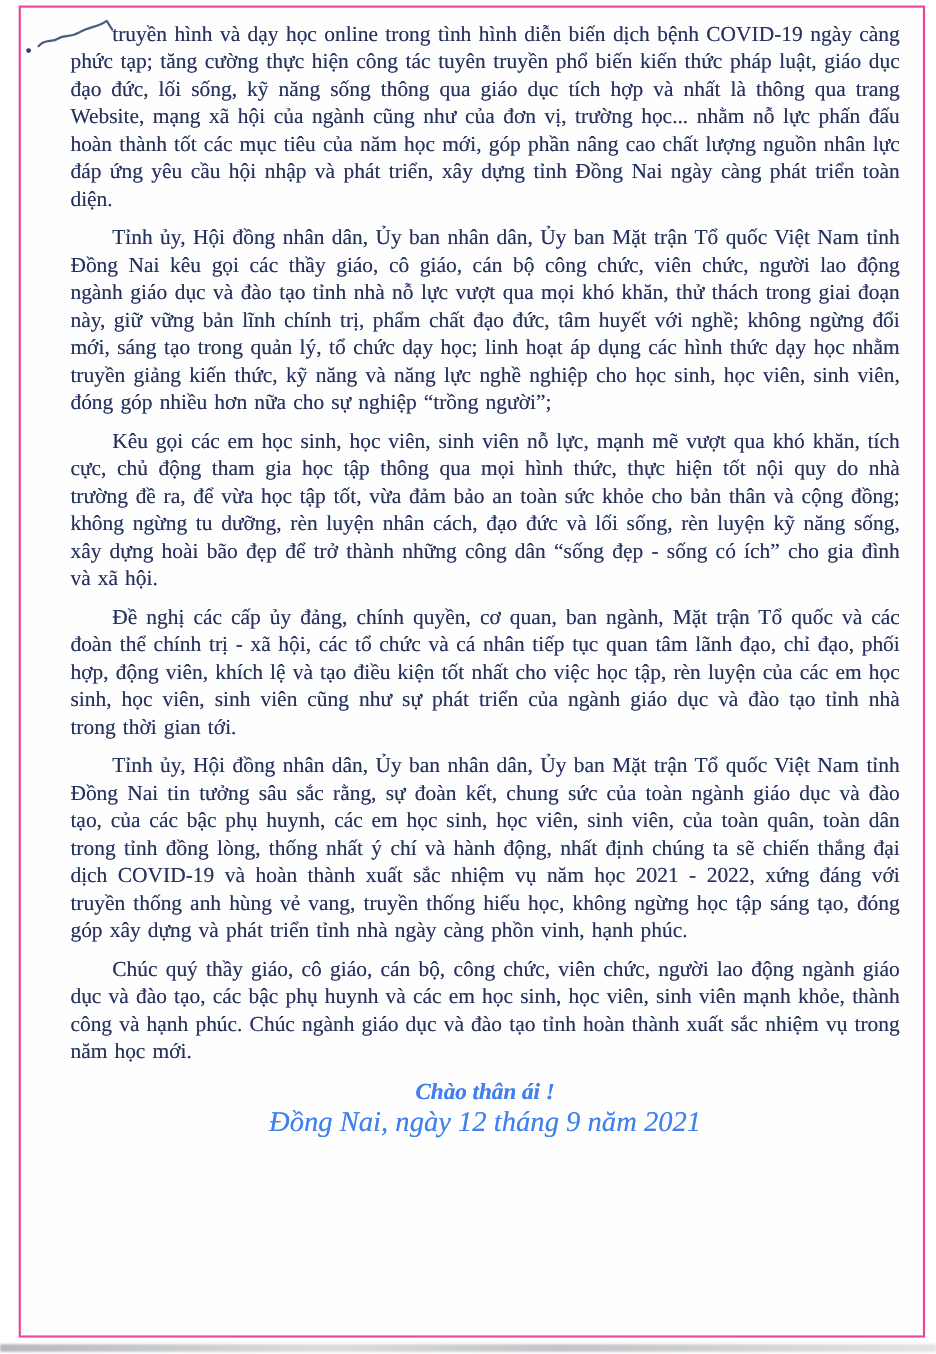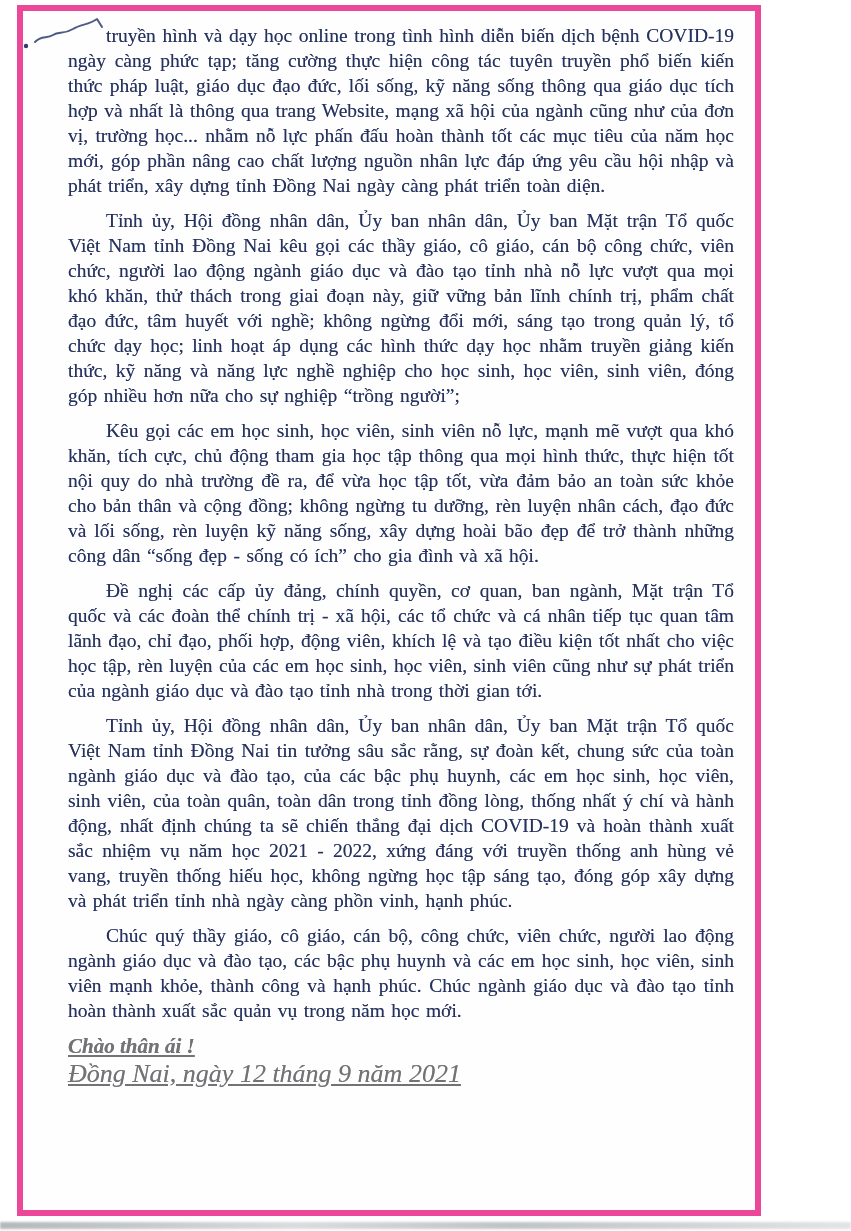--- a/index.html
+++ b/index.html
@@ -18,9 +18,9 @@
     position: absolute;
     left: 17px;
     top: 5px;
-    width: 744px;
+    width: 824px;
     height: 1211px;
-    border: 6px solid #ec4899;
+    border: 2px solid #ec4899;
     background: #fefefe;
     box-sizing: border-box;
   }

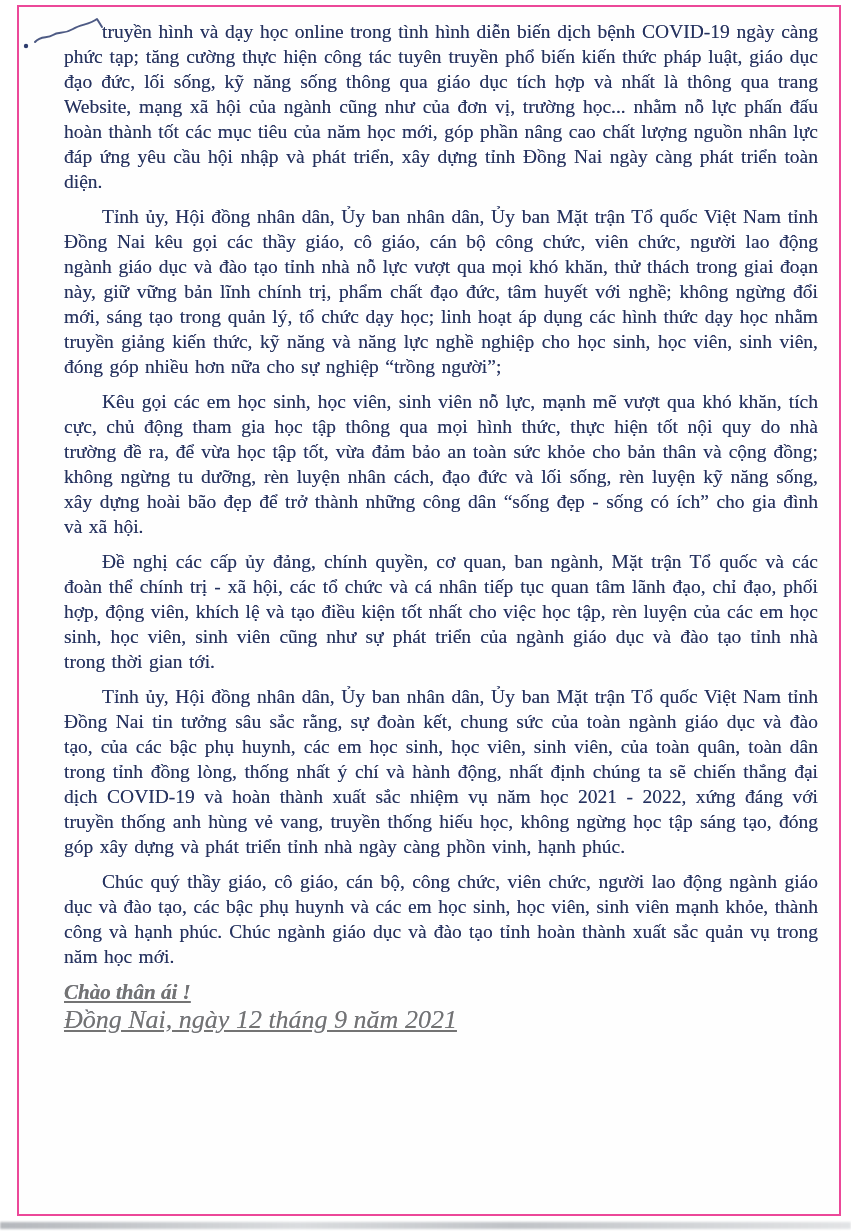--- a/index.html
+++ b/index.html
@@ -100,7 +100,7 @@
     <p class="body-par">Kêu gọi các em học sinh, học viên, sinh viên nỗ lực, mạnh mẽ vượt qua khó khăn, tích cực, chủ động tham gia học tập thông qua mọi hình thức, thực hiện tốt nội quy do nhà trường đề ra, để vừa học tập tốt, vừa đảm bảo an toàn sức khỏe cho bản thân và cộng đồng; không ngừng tu dưỡng, rèn luyện nhân cách, đạo đức và lối sống, rèn luyện kỹ năng sống, xây dựng hoài bão đẹp để trở thành những công dân “sống đẹp - sống có ích” cho gia đình và xã hội.</p>
     <p class="body-par">Đề nghị các cấp ủy đảng, chính quyền, cơ quan, ban ngành, Mặt trận Tổ quốc và các đoàn thể chính trị - xã hội, các tổ chức và cá nhân tiếp tục quan tâm lãnh đạo, chỉ đạo, phối hợp, động viên, khích lệ và tạo điều kiện tốt nhất cho việc học tập, rèn luyện của các em học sinh, học viên, sinh viên cũng như sự phát triển của ngành giáo dục và đào tạo tỉnh nhà trong thời gian tới.</p>
     <p class="body-par">Tỉnh ủy, Hội đồng nhân dân, Ủy ban nhân dân, Ủy ban Mặt trận Tổ quốc Việt Nam tỉnh Đồng Nai tin tưởng sâu sắc rằng, sự đoàn kết, chung sức của toàn ngành giáo dục và đào tạo, của các bậc phụ huynh, các em học sinh, học viên, sinh viên, của toàn quân, toàn dân trong tỉnh đồng lòng, thống nhất ý chí và hành động, nhất định chúng ta sẽ chiến thắng đại dịch COVID-19 và hoàn thành xuất sắc nhiệm vụ năm học 2021 - 2022, xứng đáng với truyền thống anh hùng vẻ vang, truyền thống hiếu học, không ngừng học tập sáng tạo, đóng góp xây dựng và phát triển tỉnh nhà ngày càng phồn vinh, hạnh phúc.</p>
-    <p class="body-par">Chúc quý thầy giáo, cô giáo, cán bộ, công chức, viên chức, người lao động ngành giáo dục và đào tạo, các bậc phụ huynh và các em học sinh, học viên, sinh viên mạnh khỏe, thành công và hạnh phúc. Chúc ngành giáo dục và đào tạo tỉnh hoàn thành xuất sắc quản vụ trong năm học mới.</p>
+    <p class="body-par">Chúc quý thầy giáo, cô giáo, cán bộ, công chức, viên chức, người lao động ngành giáo dục và đào tạo, các bậc phụ huynh và các em học sinh, học viên, sinh viên mạnh khỏe, thành công và hạnh phúc. Chúc ngành giáo dục và đào tạo tỉnh hoàn thành xuất sắc nhiệm vụ trong năm học mới.</p>
 
     <div class="closing">
       <div class="salutation">Chào thân ái !</div>

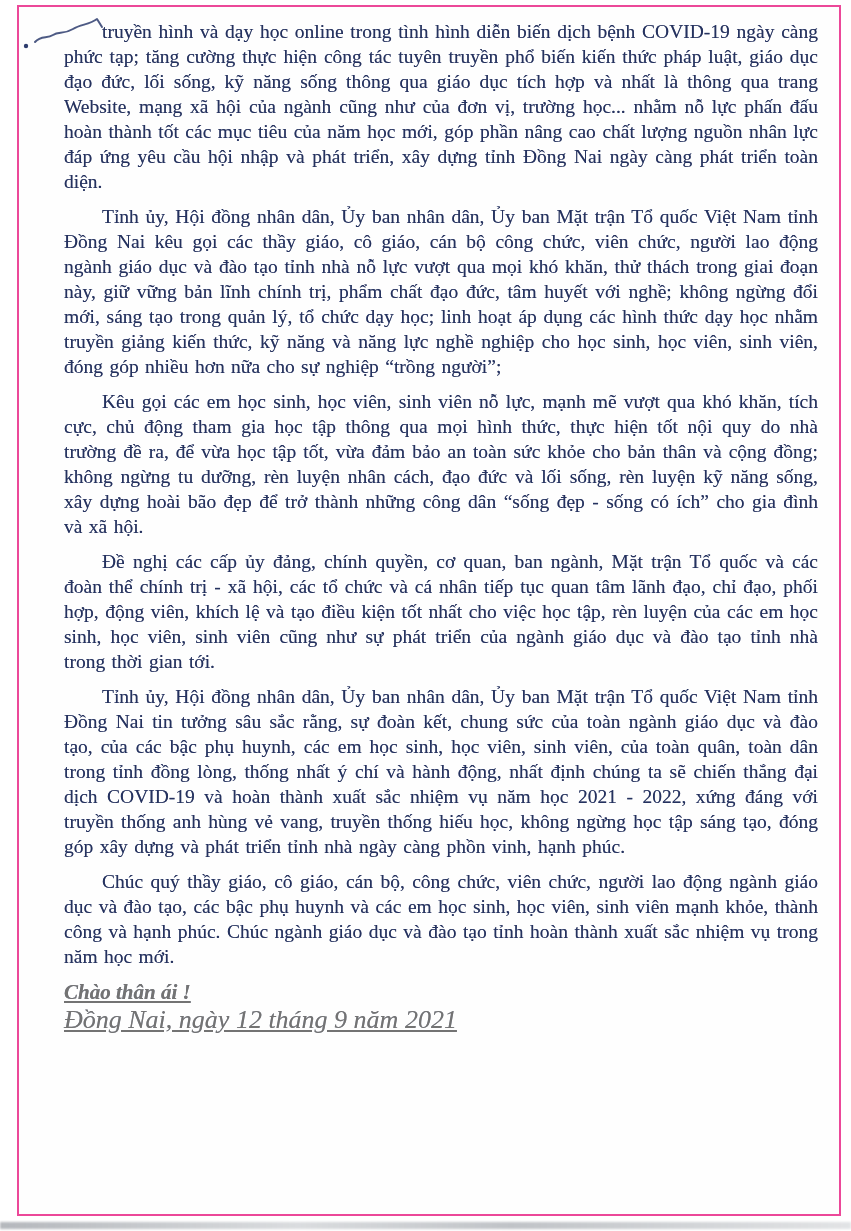--- a/index.html
+++ b/index.html
@@ -42,9 +42,8 @@
     text-shadow: 0 0 0.5px rgba(37,50,95,0.55);
   }
   .closing {
-    text-align: left;
-    color: #737373;
-    text-decoration: underline;
+    text-align: center;
+    color: #3b82f6;
   }
   .salutation {
     margin-top: 6px;

